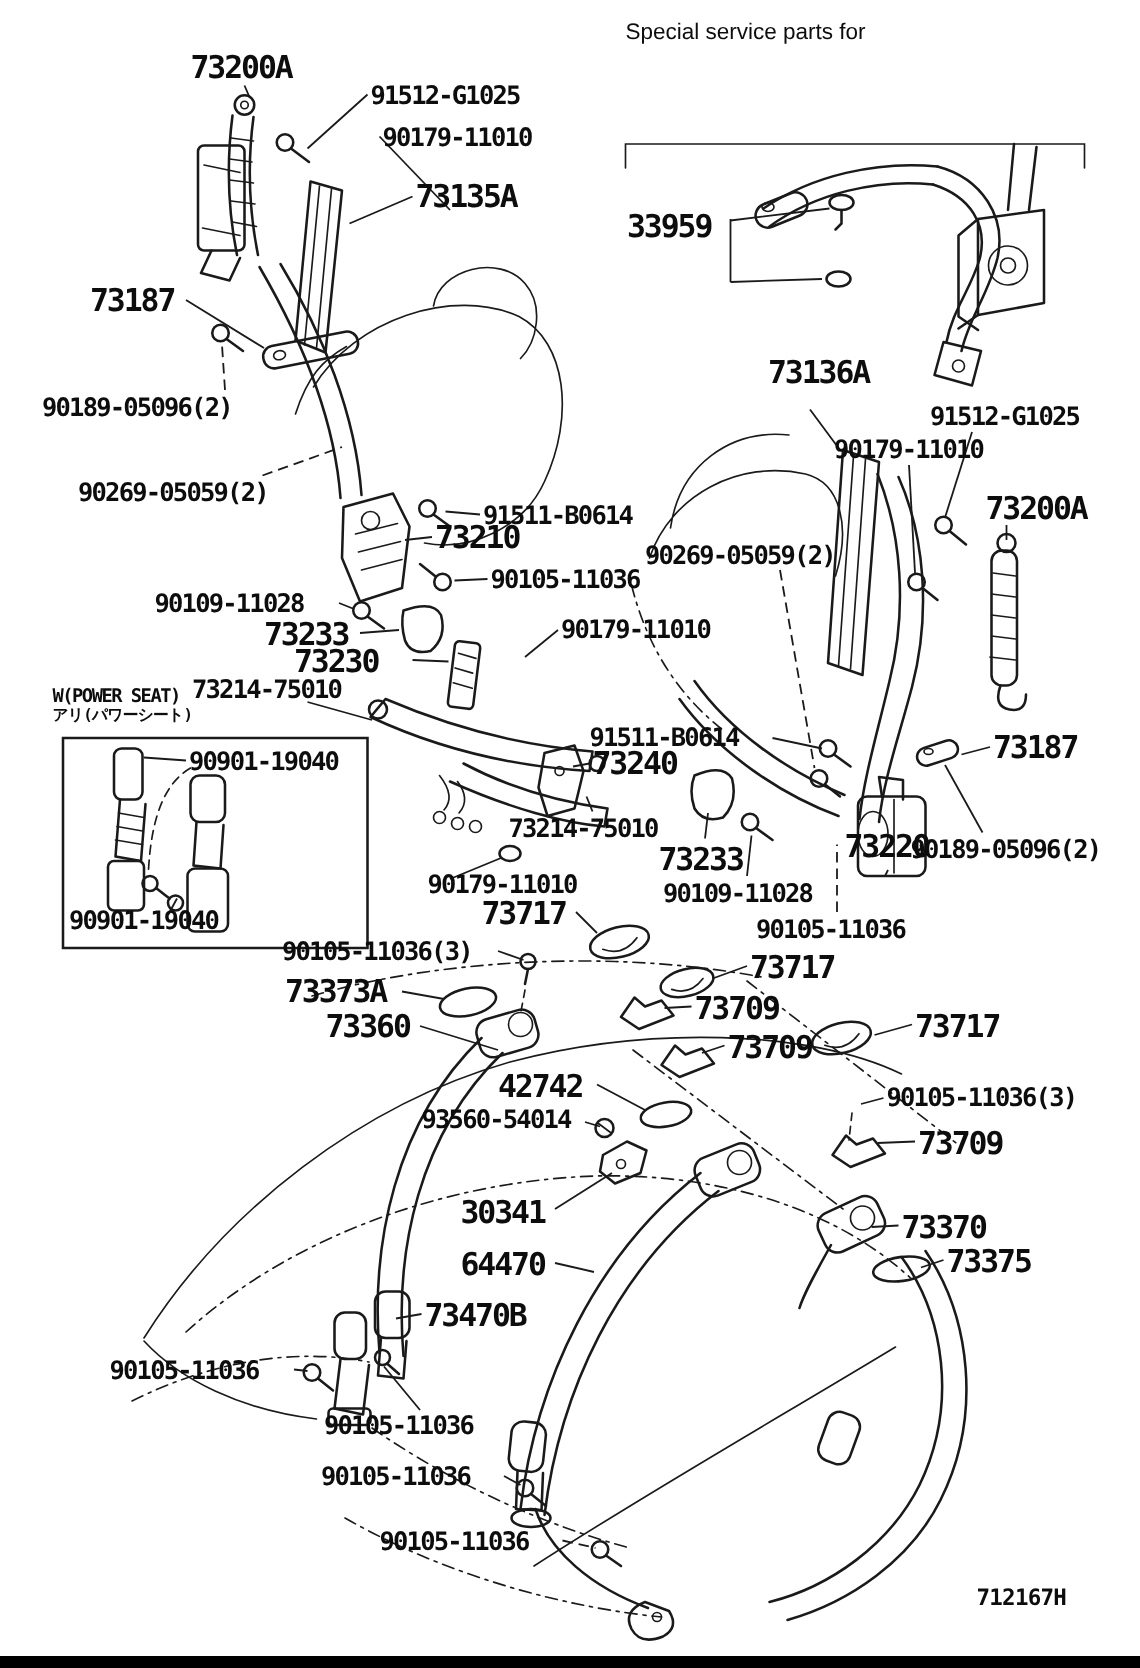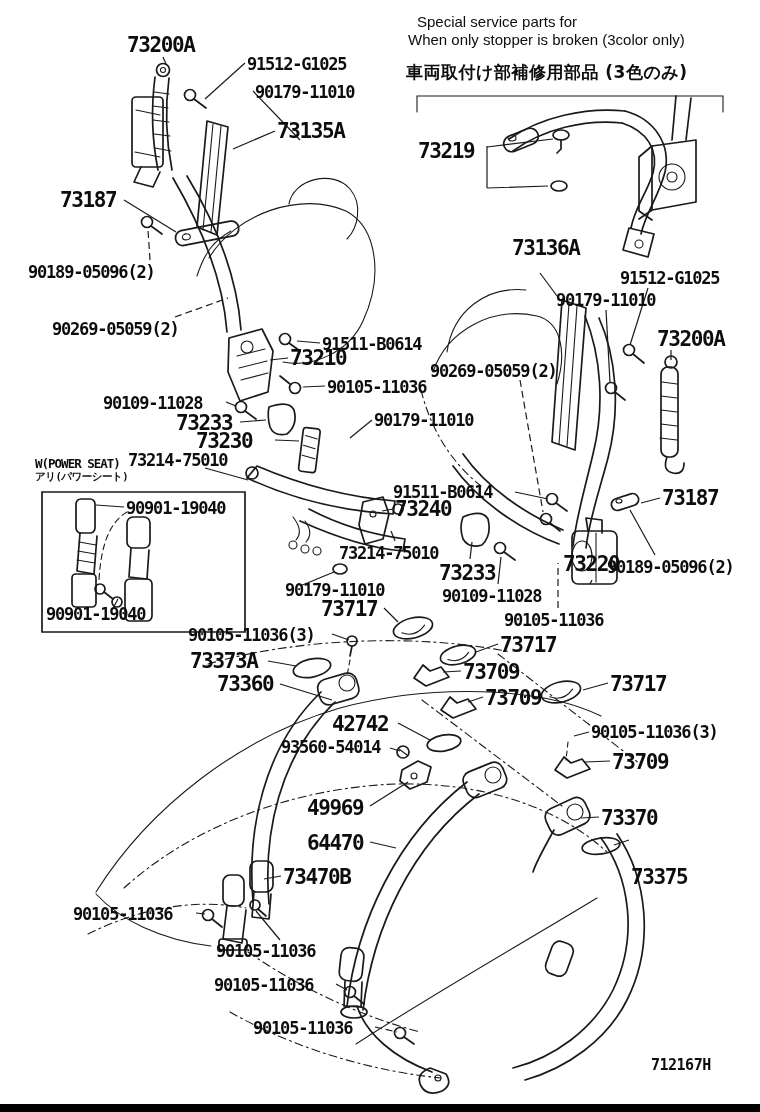--- a/index.html
+++ b/index.html
@@ -287,7 +287,6 @@
   </svg>
 
   <div class="note" style="left:417px;top:13px">Special service parts for</div>
-  <div class="note" style="left:408px;top:31px">When only stopper is broken (3color only)</div>
   <div class="jp" style="left:406px;top:61px">車両取付け部補修用部品 (3色のみ)</div>
 
   <div id="labels-layer">

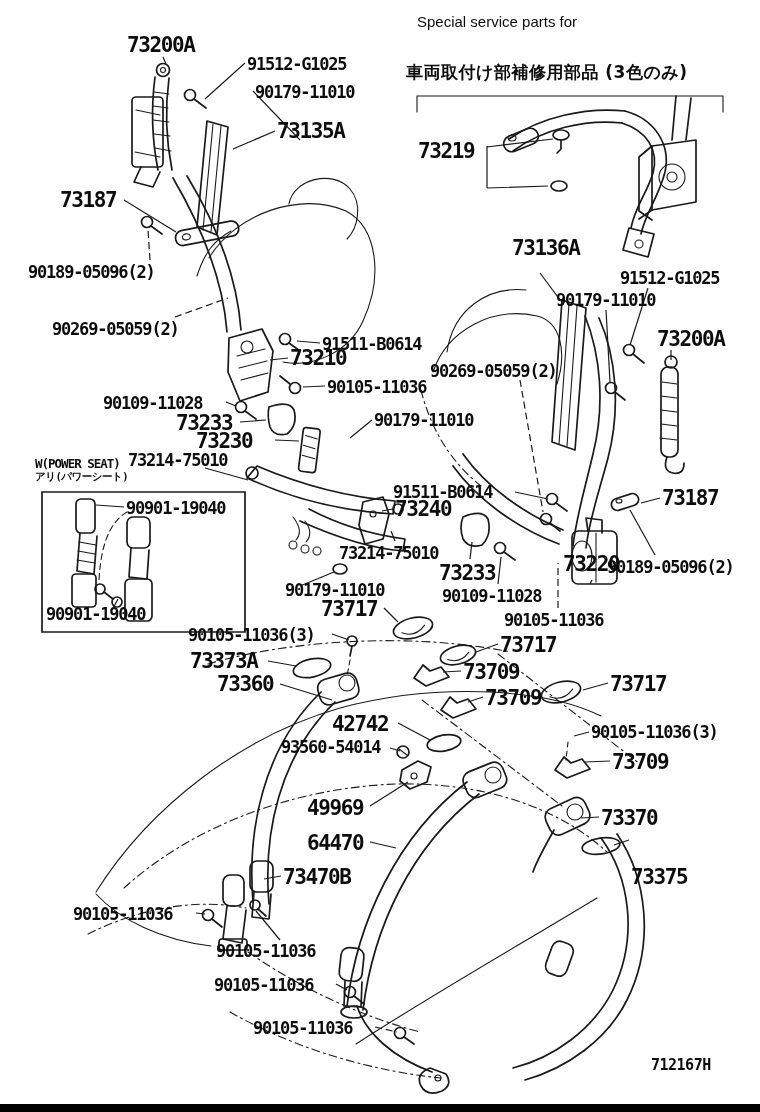--- a/index.html
+++ b/index.html
@@ -287,7 +287,6 @@
   </svg>
 
   <div class="note" style="left:417px;top:13px">Special service parts for</div>
-  <div class="jp" style="left:406px;top:61px">車両取付け部補修用部品 (3色のみ)</div>
 
   <div id="labels-layer">
       <div class="part-label lg" style="left: 127px; top: 33px;">73200A</div>

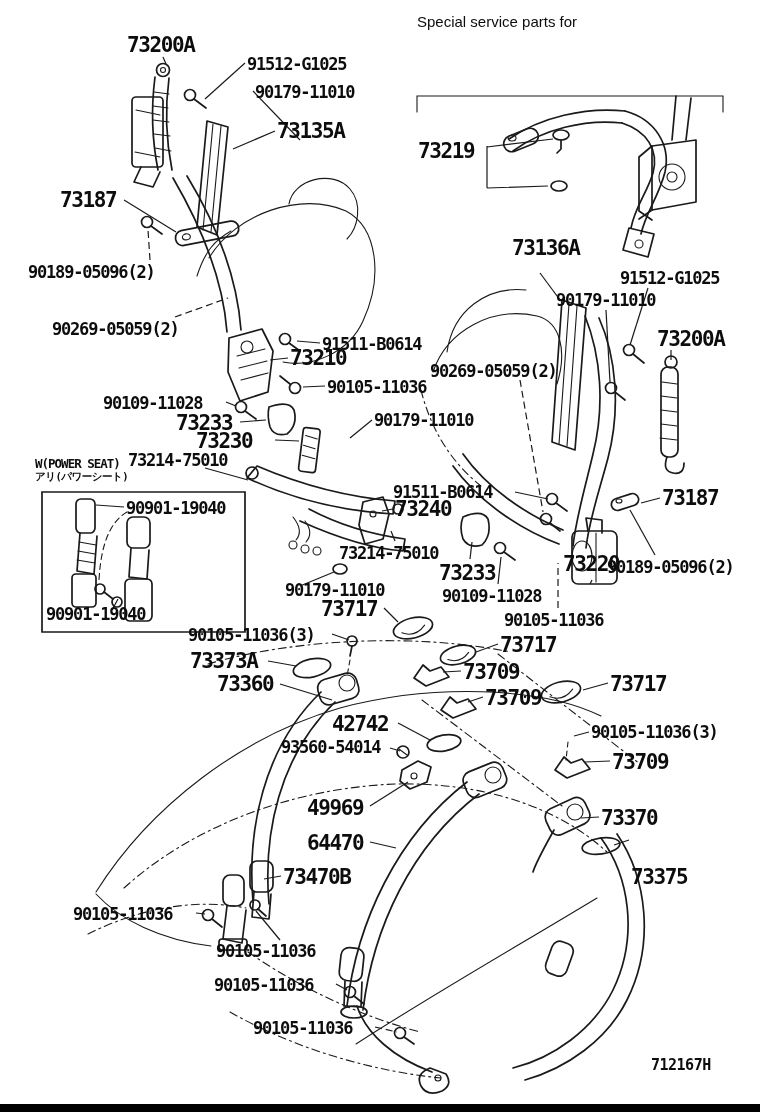--- a/index.html
+++ b/index.html
@@ -307,7 +307,7 @@
       <div class="part-label xs" style="left: 35px; top: 470px;">アリ(パワーシート)</div>
       <div class="part-label" style="left: 126px; top: 498px;">90901-19040</div>
       <div class="part-label" style="left: 46px; top: 604px;">90901-19040</div>
-      <div class="part-label lg" style="left: 418px; top: 139px;">73219</div>
+      <div class="part-label lg" style="left: 418px; top: 139px;">33959</div>
       <div class="part-label lg" style="left: 512px; top: 236px;">73136A</div>
       <div class="part-label" style="left: 620px; top: 268px;">91512-G1025</div>
       <div class="part-label" style="left: 556px; top: 290px;">90179-11010</div>

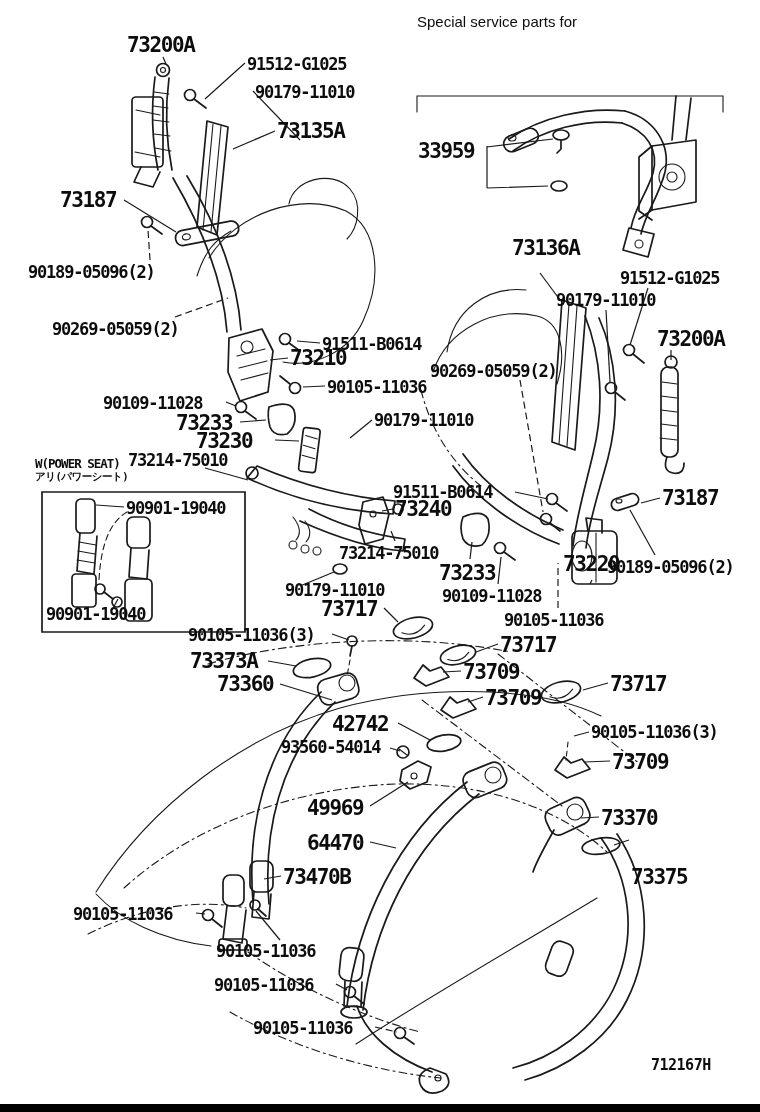--- a/index.html
+++ b/index.html
@@ -336,7 +336,7 @@
       <div class="part-label lg" style="left: 610px; top: 672px;">73717</div>
       <div class="part-label" style="left: 591px; top: 722px;">90105-11036(3)</div>
       <div class="part-label lg" style="left: 612px; top: 750px;">73709</div>
-      <div class="part-label lg" style="left: 307px; top: 796px;">49969</div>
+      <div class="part-label lg" style="left: 307px; top: 796px;">30341</div>
       <div class="part-label lg" style="left: 307px; top: 831px;">64470</div>
       <div class="part-label lg" style="left: 601px; top: 806px;">73370</div>
       <div class="part-label lg" style="left: 631px; top: 829px; margin-top: 36px;">73375</div>

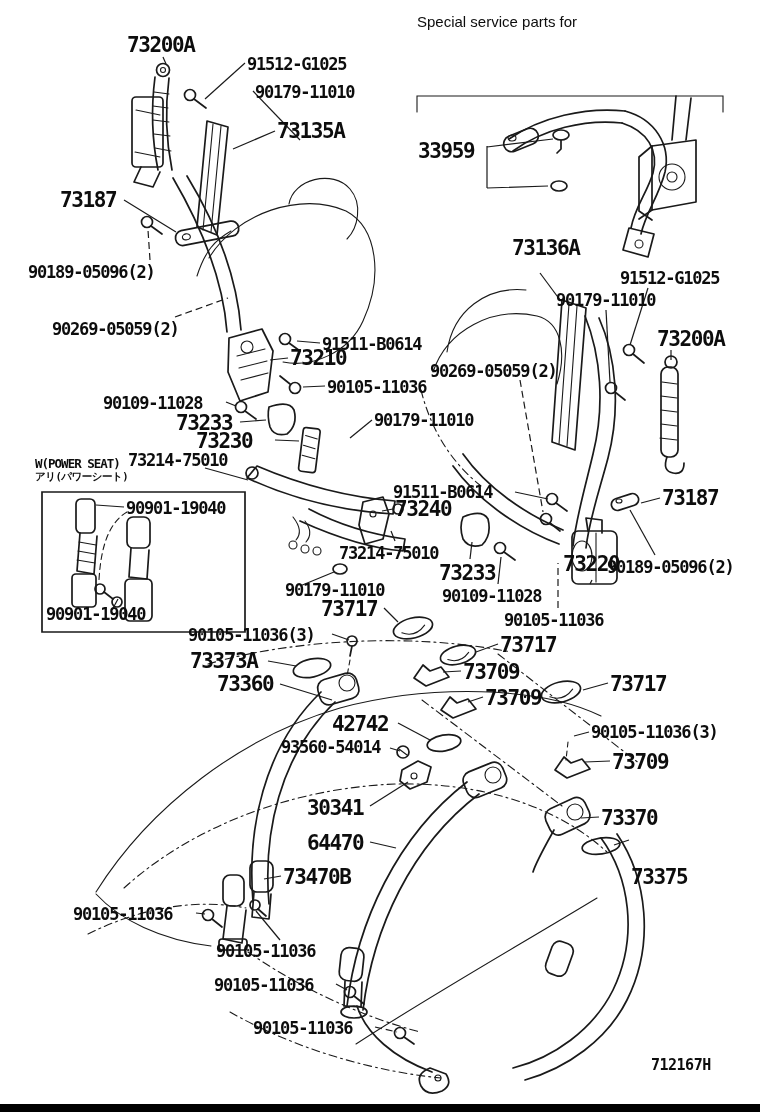--- a/index.html
+++ b/index.html
@@ -339,7 +339,7 @@
       <div class="part-label lg" style="left: 307px; top: 796px;">30341</div>
       <div class="part-label lg" style="left: 307px; top: 831px;">64470</div>
       <div class="part-label lg" style="left: 601px; top: 806px;">73370</div>
-      <div class="part-label lg" style="left: 631px; top: 829px; margin-top: 36px;">73375</div>
+      <div class="part-label lg" style="left: 631px; top: 829px;">73375</div>
       <div class="part-label lg" style="left: 283px; top: 865px;">73470B</div>
       <div class="part-label" style="left: 73px; top: 904px;">90105-11036</div>
       <div class="part-label" style="left: 216px; top: 941px;">90105-11036</div>

